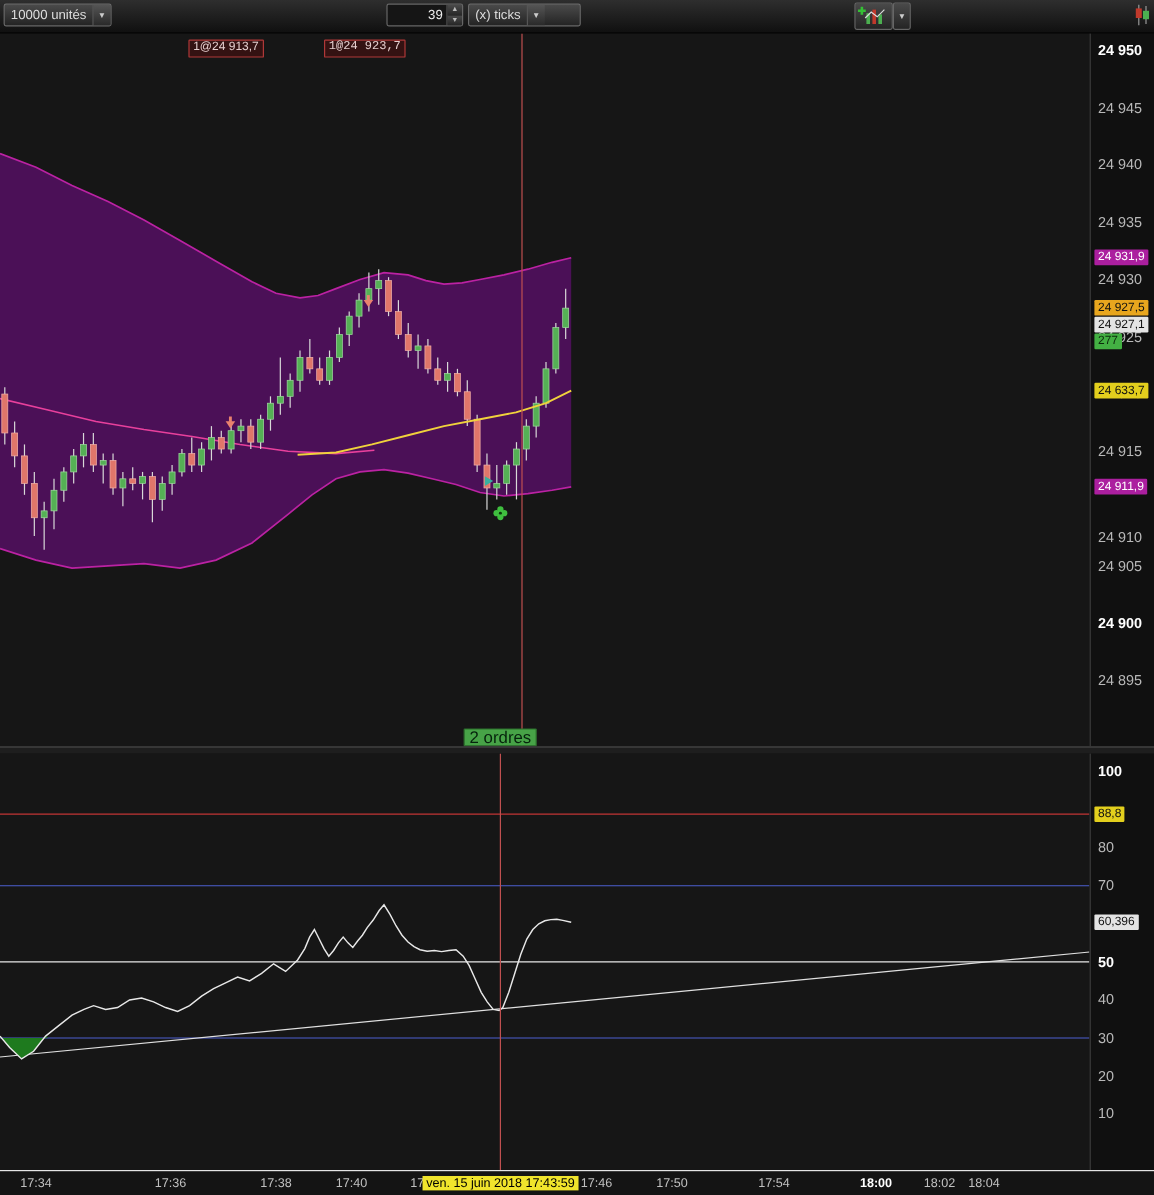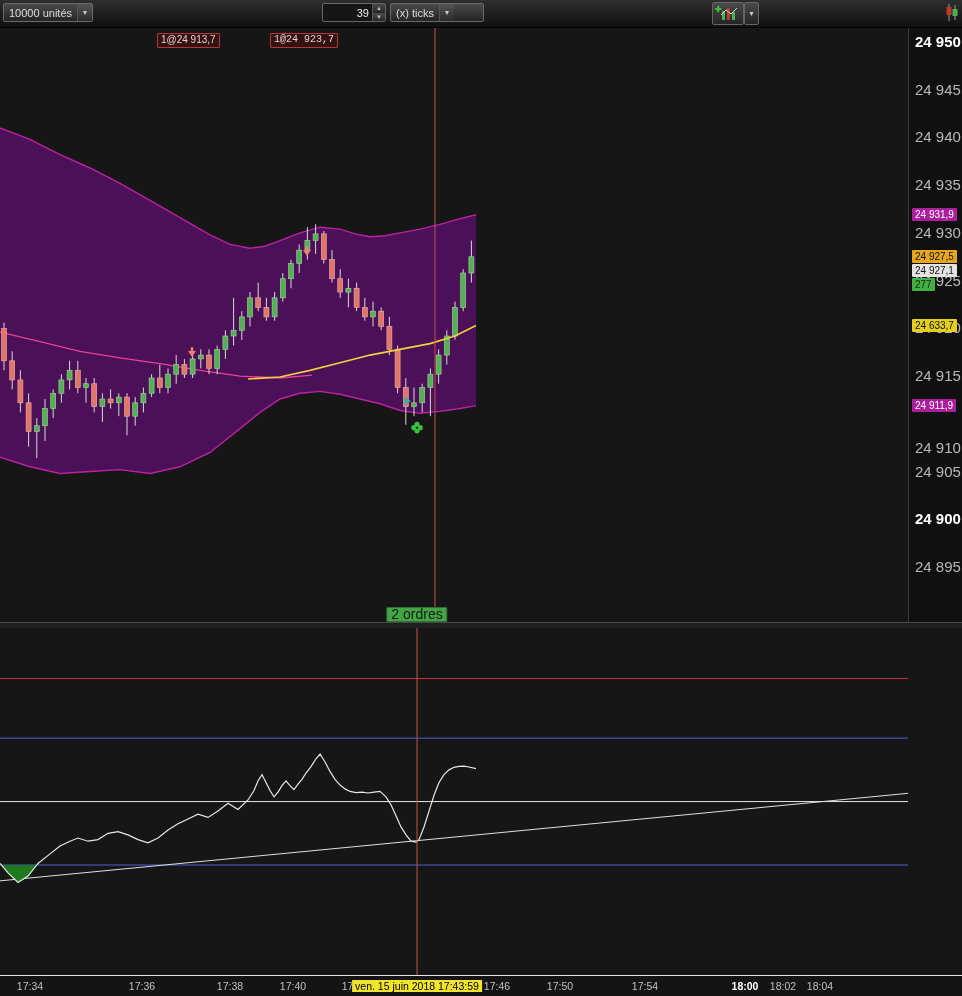--- a/index.html
+++ b/index.html
@@ -38,7 +38,7 @@
             border-left:1px solid #3c3c3c;box-sizing:border-box;}
   .time-axis{position:absolute;left:0;top:975px;width:962px;height:21px;background:#141414;
              border-top:1px solid #e5e5e5;box-sizing:border-box;padding-left:10px;}
-  .tick{position:absolute;left:6px;color:#b8b8b8;font-size:15px;height:12px;line-height:12px;white-space:nowrap;}
+  .tick{position:absolute;left:6px;color:#b8b8b8;font-size:12px;height:12px;line-height:12px;white-space:nowrap;}
   .tick.bold{color:#fff;font-weight:bold;}
   .pmarker{position:absolute;left:3px;font-size:10px;height:13px;line-height:13px;
            padding:0 3px;border-radius:1px;white-space:nowrap;z-index:3;}

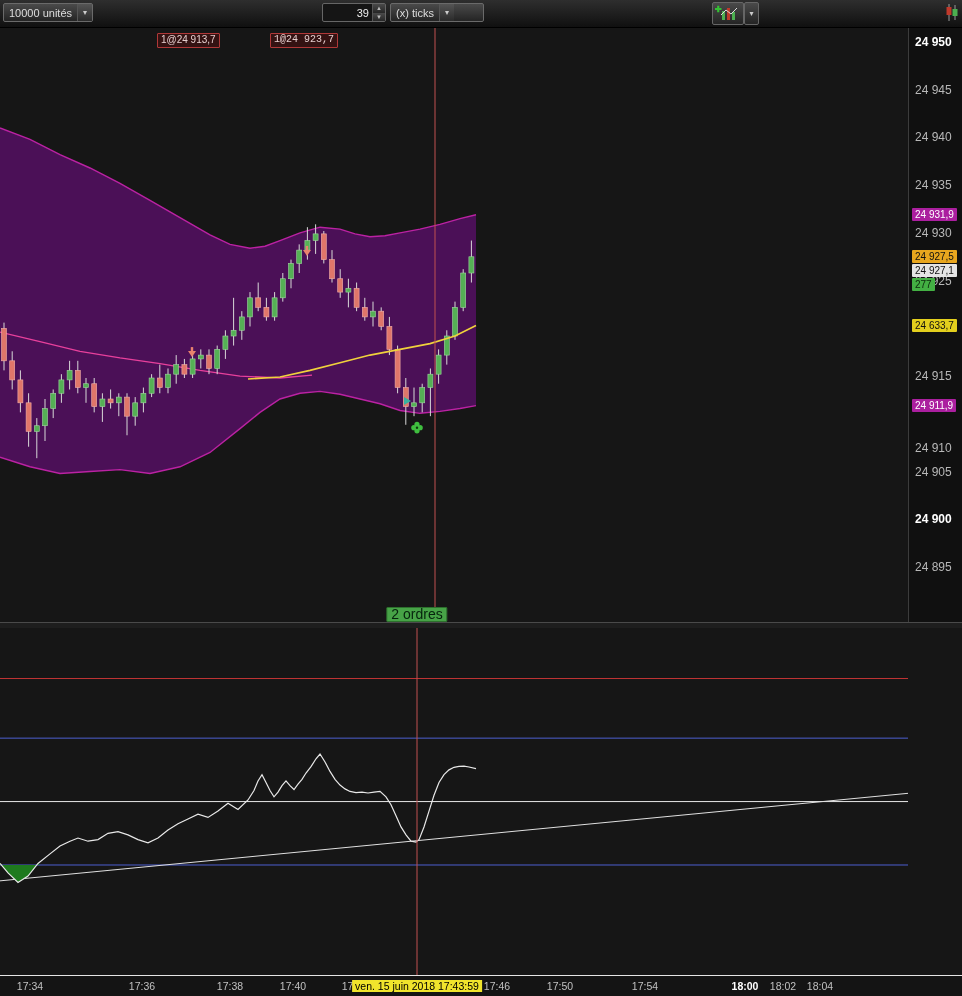--- a/index.html
+++ b/index.html
@@ -272,6 +272,18 @@
       </svg>
   </div>
 
+  <div class="ind-axis" id="ind-axis">
+      <div class="tick bold" style="top: 9px;">100</div>
+      <div class="tick" style="top: 72.428px;">80</div>
+      <div class="tick" style="top: 104.142px;">70</div>
+      <div class="tick bold" style="top: 167.57px;">50</div>
+      <div class="tick" style="top: 199.284px;">40</div>
+      <div class="tick" style="top: 230.998px;">30</div>
+      <div class="tick" style="top: 262.712px;">20</div>
+      <div class="tick" style="top: 294.426px;">10</div>
+      <div class="pmarker" style="top: 43.5197px; background: rgb(227, 207, 29); color: rgb(17, 17, 17);">88,8</div>
+      <div class="pmarker" style="top: 133.6px; background: rgb(228, 228, 228); color: rgb(17, 17, 17);">60,396</div>
+    </div>
 
   <div class="time-axis" id="time-axis">
       <div class="tlabel" style="left: 30px;">17:34</div>

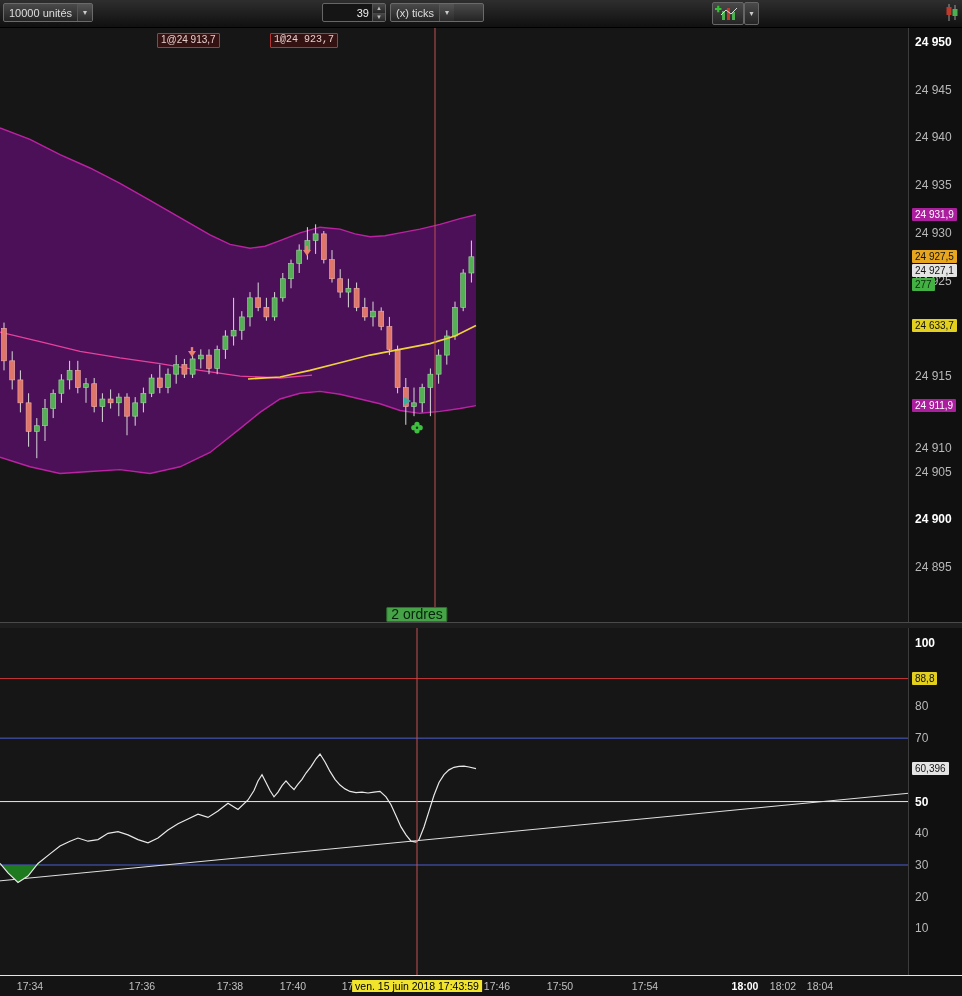--- a/index.html
+++ b/index.html
@@ -294,7 +294,7 @@
       <div class="tlabel" style="left: 497px;">17:46</div>
       <div class="tlabel" style="left: 560px;">17:50</div>
       <div class="tlabel" style="left: 645px;">17:54</div>
-      <div class="tlabel bold" style="left: 745px;">18:00</div>
+      <div class="tlabel bold" style="left: 730px;">18:00</div>
       <div class="tlabel" style="left: 783px;">18:02</div>
       <div class="tlabel" style="left: 820px;">18:04</div>
       <div class="tlabel hl" style="left: 417px;">ven. 15 juin 2018 17:43:59</div>

